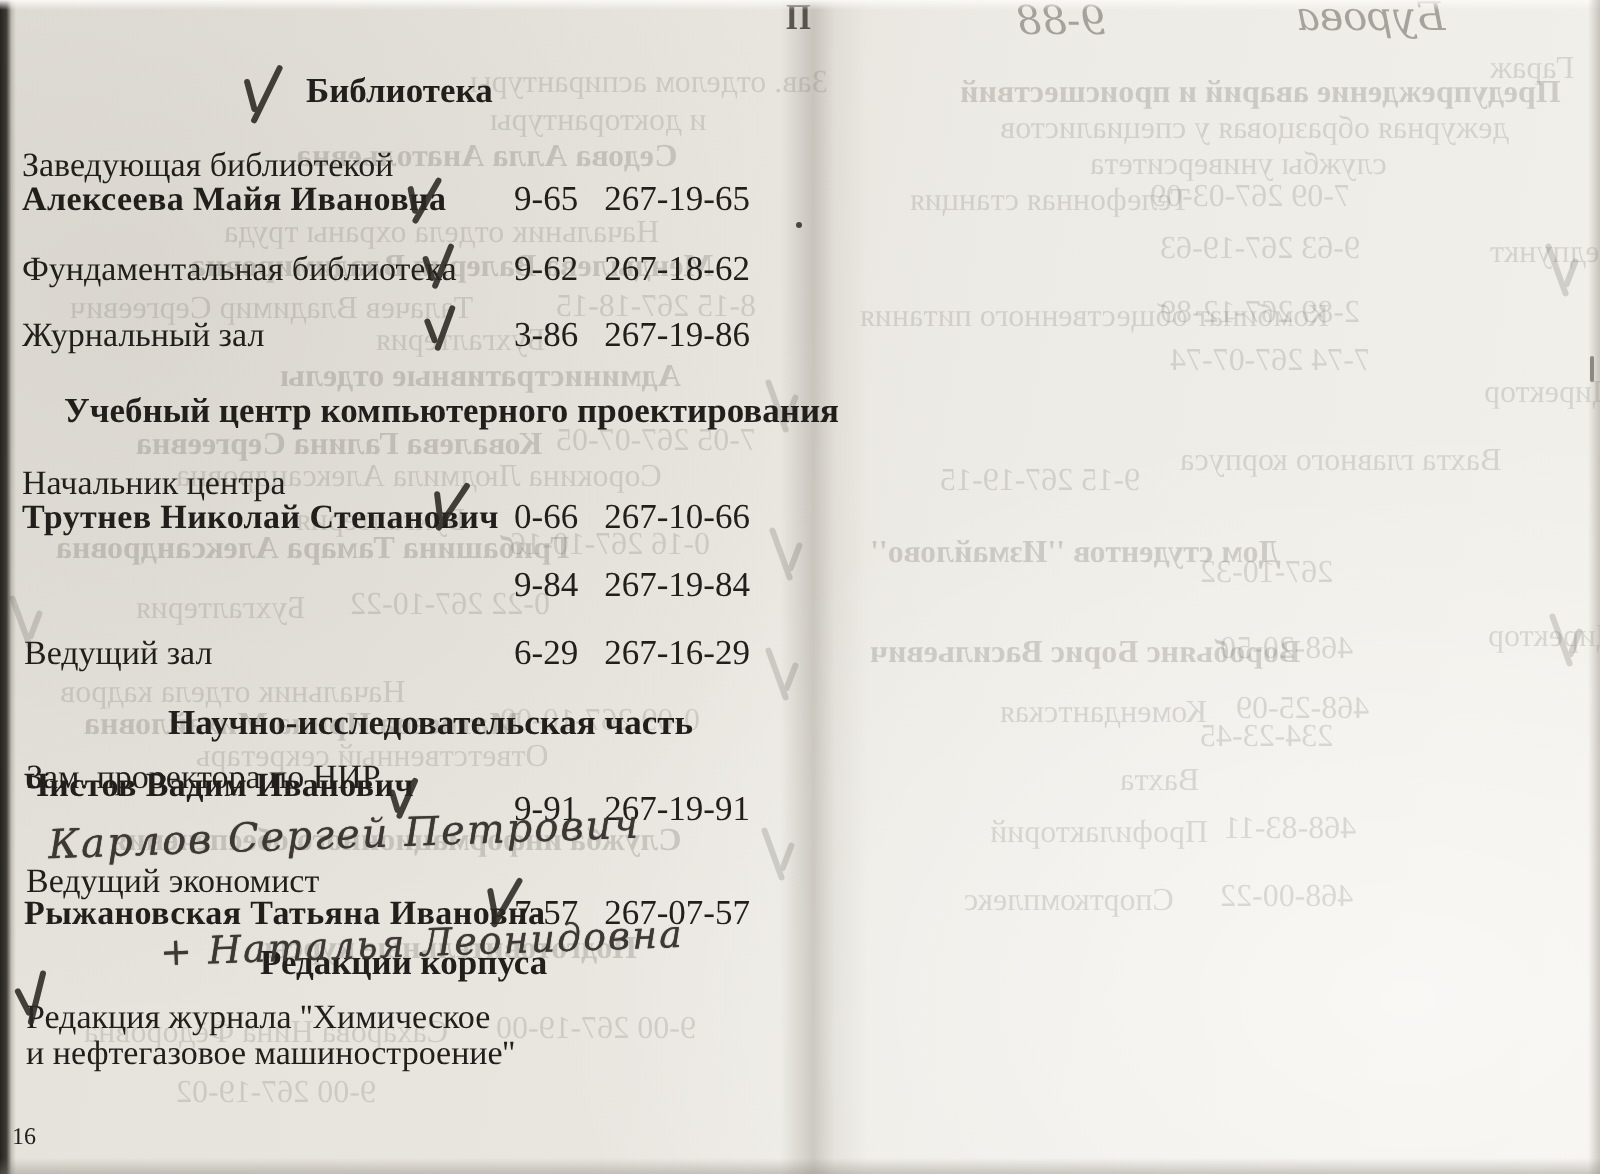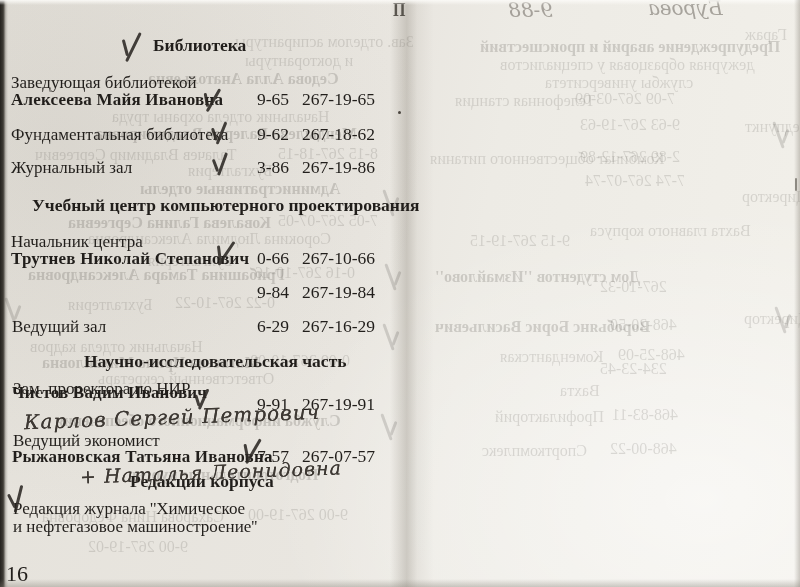--- a/index.html
+++ b/index.html
@@ -28,7 +28,7 @@
   .nums{position:absolute;text-align:right;font-size:17.5px;line-height:18px;white-space:nowrap;z-index:3}
   .nums .ph{margin-left:13px}
   .numsL{left:182px;width:193px}
-  .pagenum{position:absolute;font-size:22px;z-index:3}
+  .pagenum{position:absolute;font-size:12px;z-index:3}
   
   .check{position:absolute;width:20px;height:30px;opacity:.88;z-index:4}
   .check i{position:absolute;display:block;background:#2c2824;border-radius:2px}

